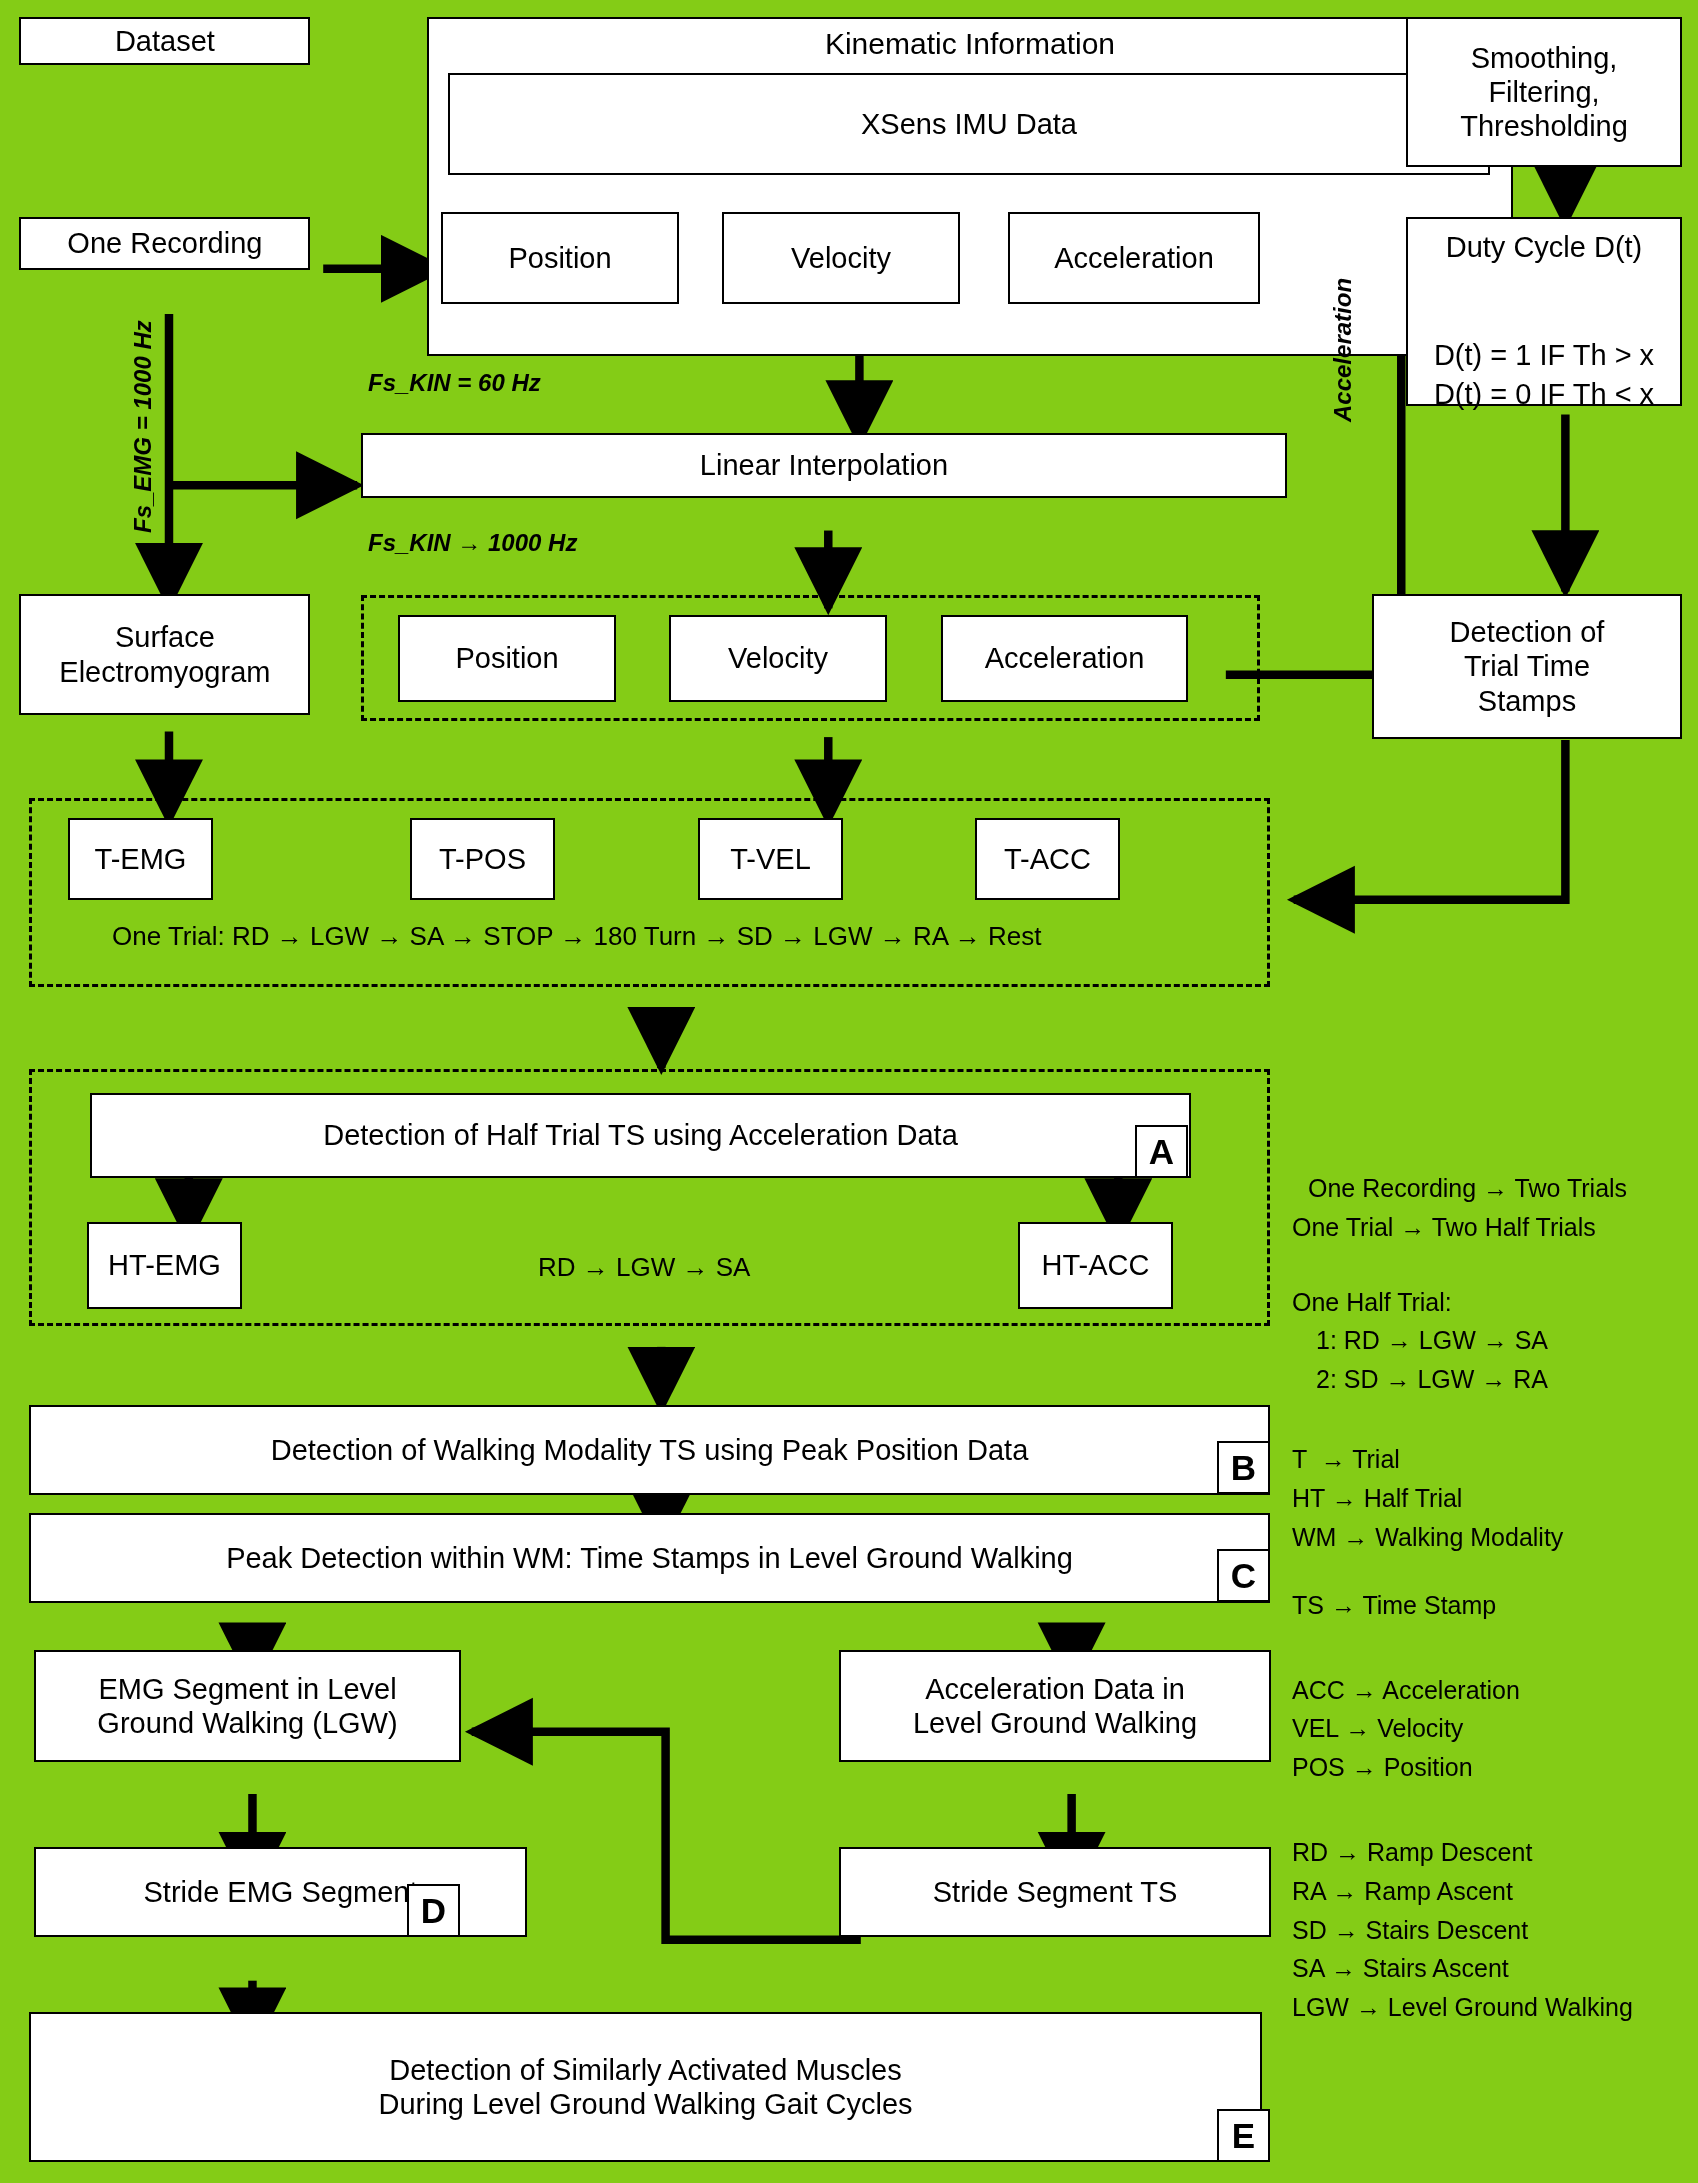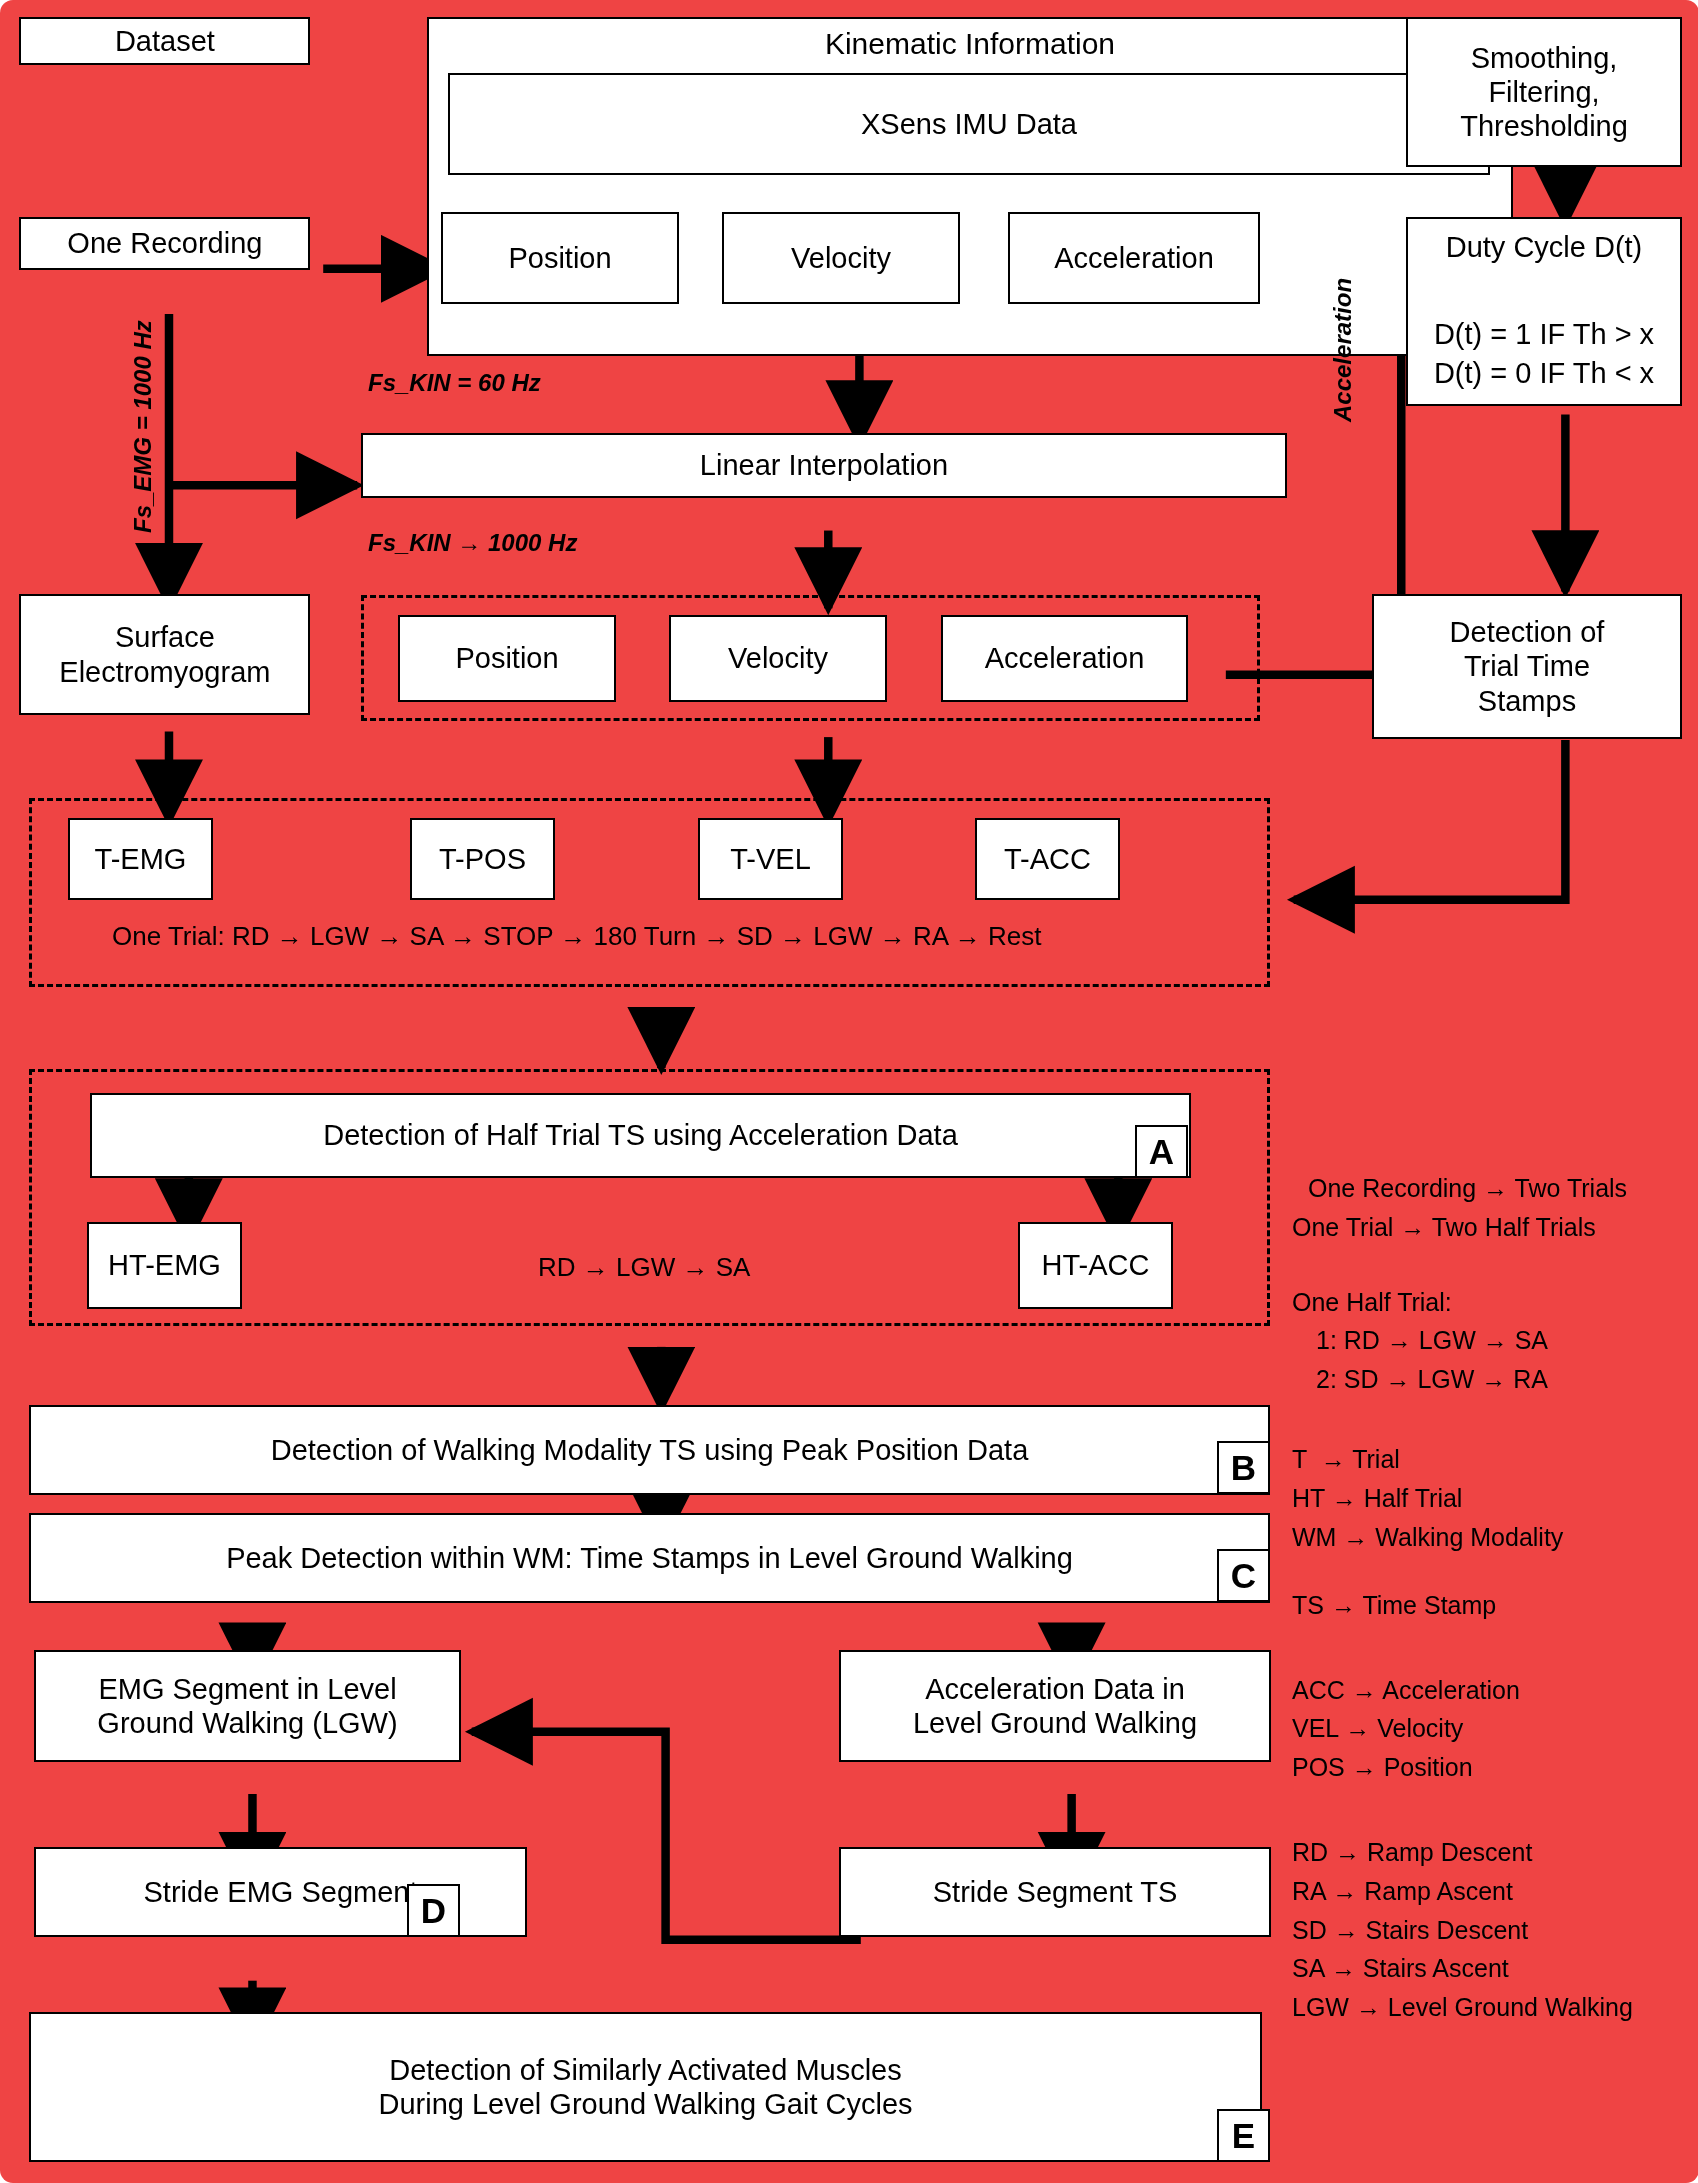--- a/index.html
+++ b/index.html
@@ -4,7 +4,7 @@
 <style>
   html,body{margin:0;padding:0;background:#fff;}
   body{font-family:"Liberation Sans",sans-serif;color:#000;}
-  #page{position:relative;width:1699px;height:2183px;background:#ef4444;overflow:hidden;border-radius:13px;}
+  #page{position:relative;width:1699px;height:2183px;background:#84cc16;overflow:hidden;}
 
   .box{position:absolute;box-sizing:border-box;border:2.9px solid #000;background:#fff;
        display:flex;align-items:center;justify-content:center;text-align:center;

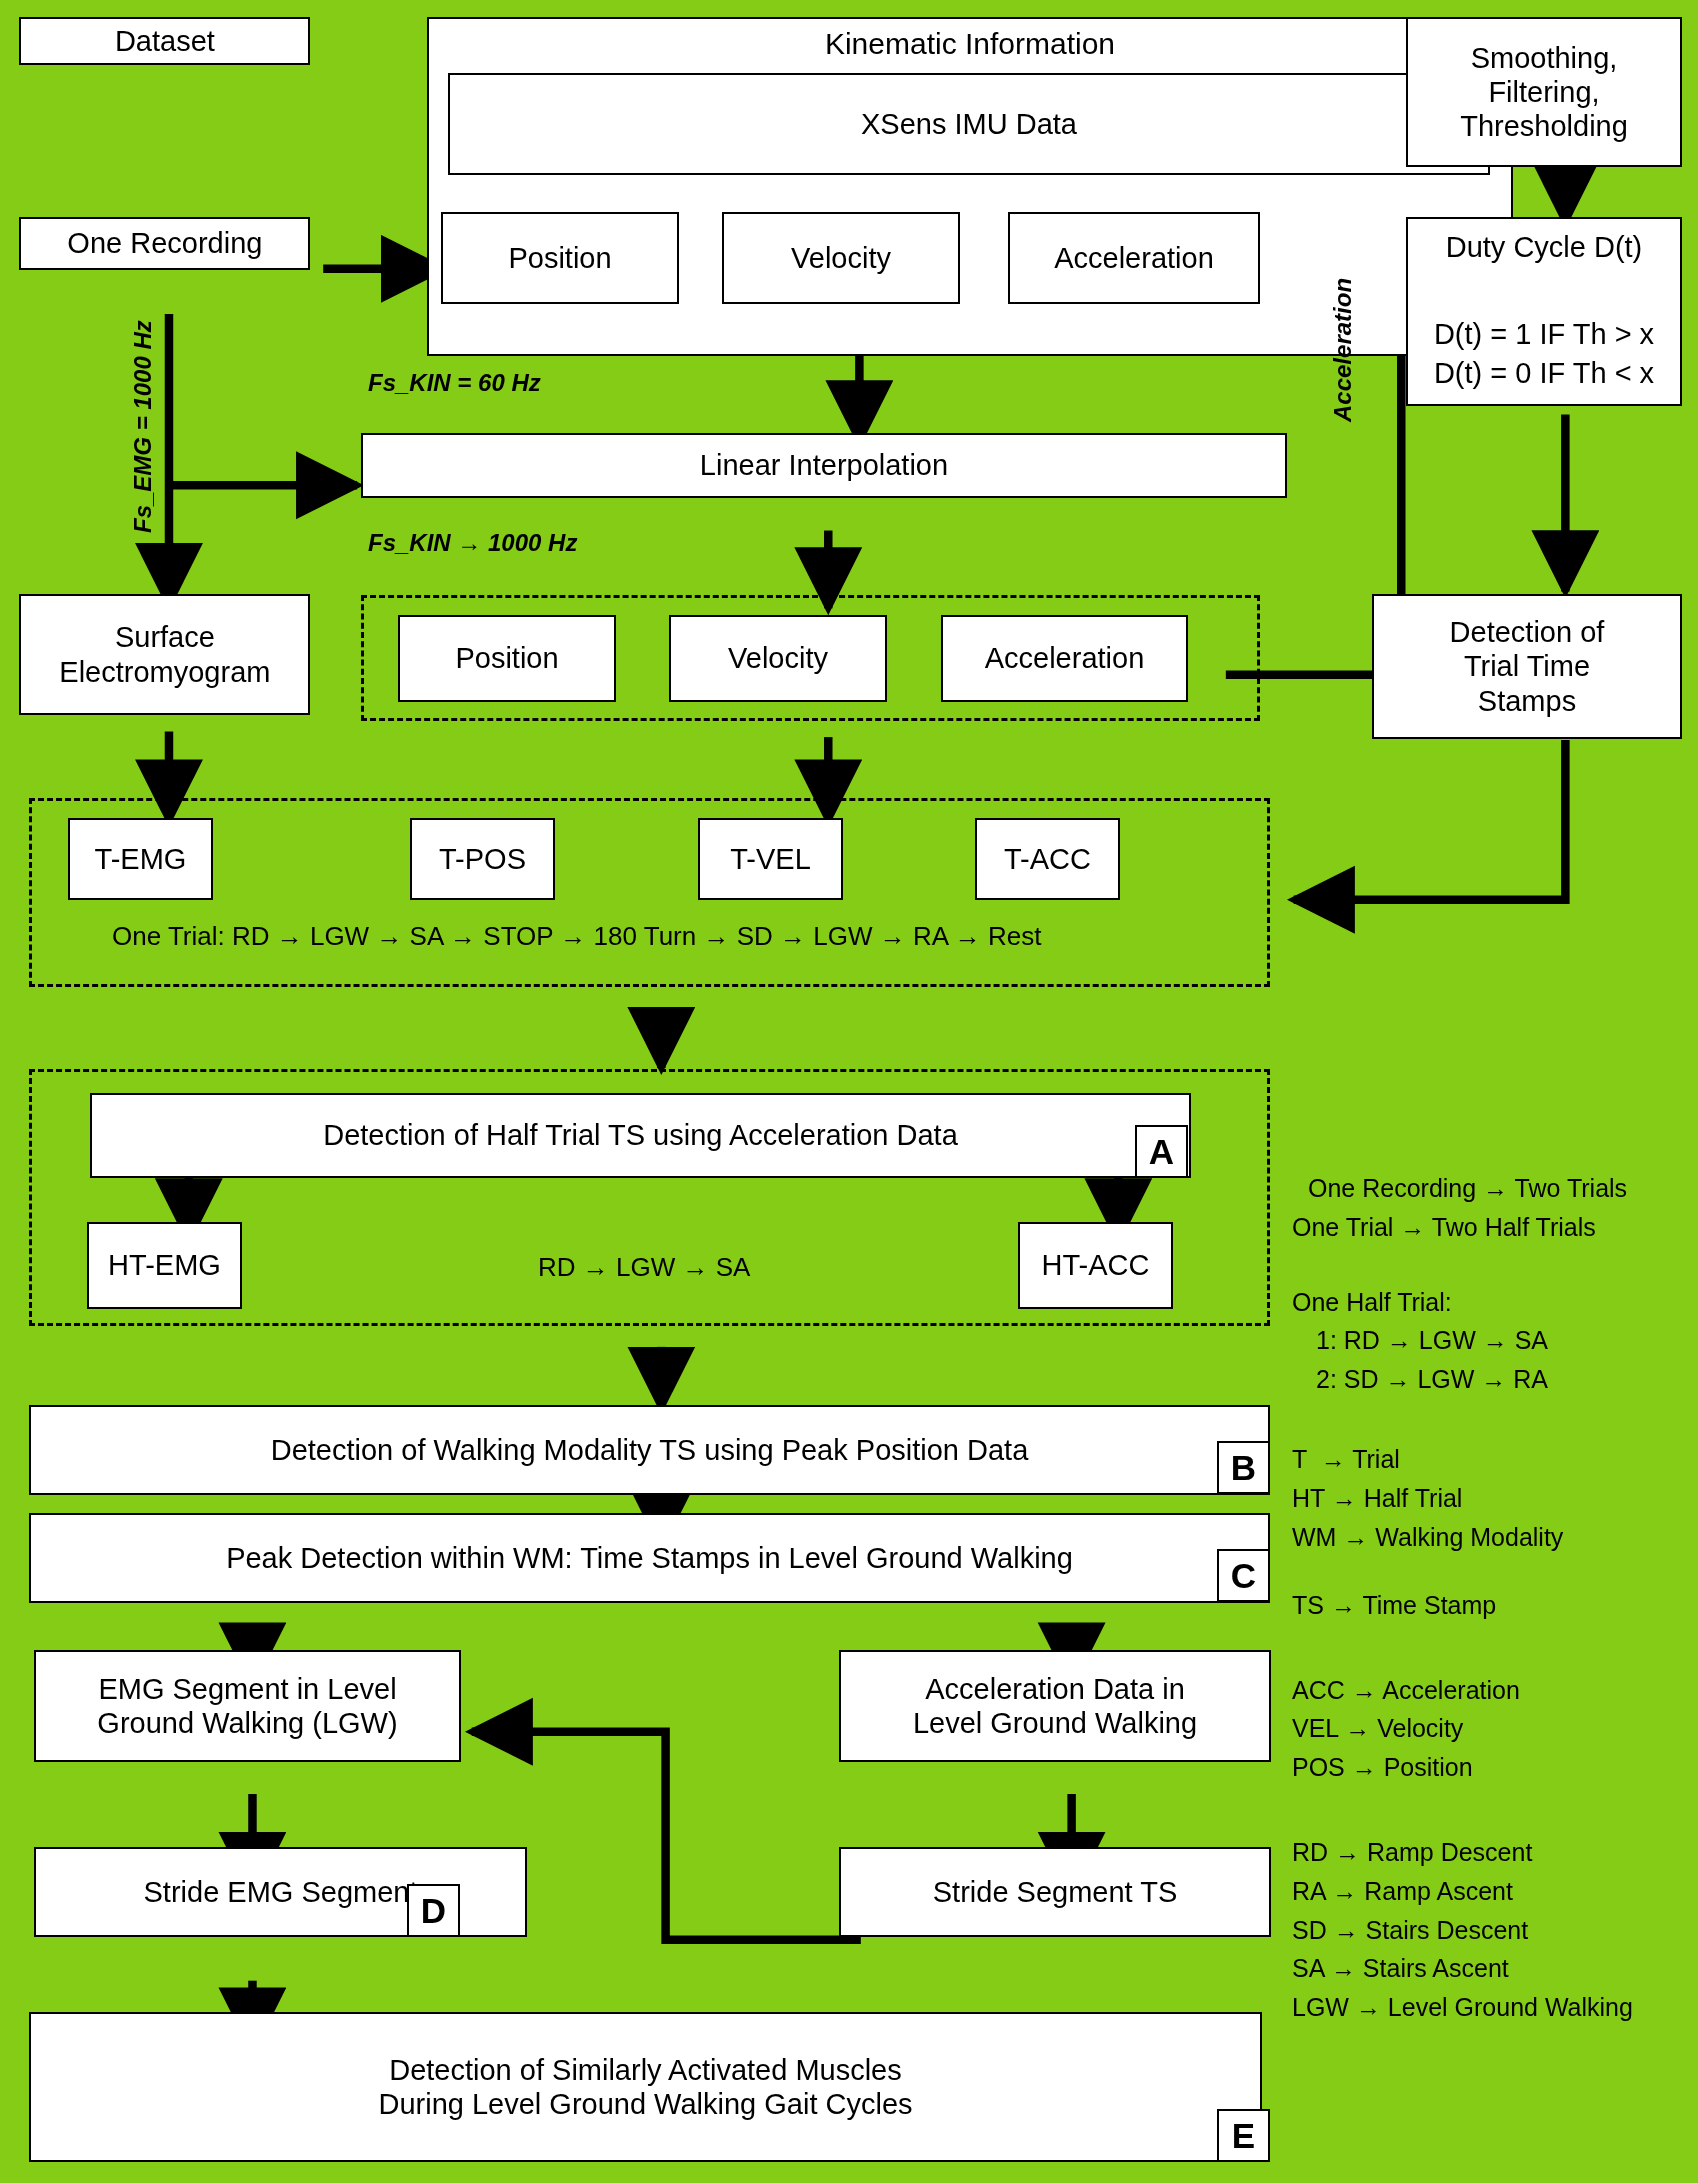--- a/index.html
+++ b/index.html
@@ -136,7 +136,7 @@
 
   <div class="box" style="left:1406px;top:217px;width:276px;height:189px;flex-direction:column;justify-content:flex-start;padding-top:10.7px;">
     <span>Duty Cycle D(t)</span>
-    <span style="margin-top:53px;text-align:right;">D(t) = 1 IF Th &gt; x</span>
+    <span style="margin-top:74px;text-align:right;">D(t) = 1 IF Th &gt; x</span>
     <span style="margin-top:4.8px;">D(t) = 0 IF Th &lt; x</span>
   </div>
 

